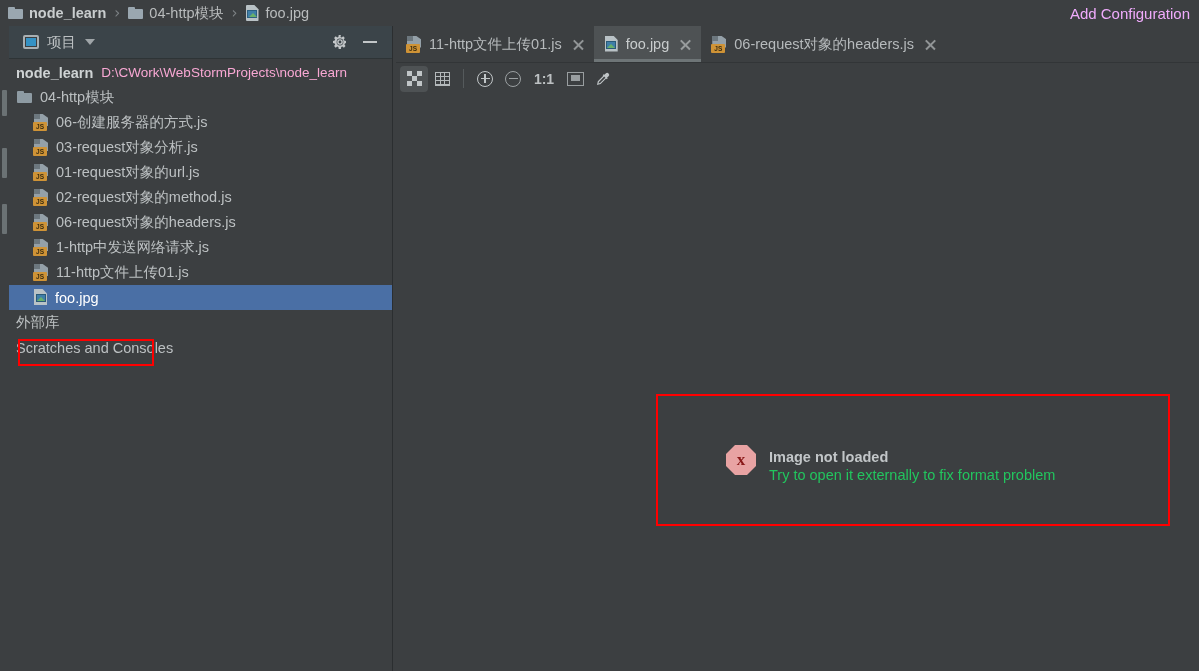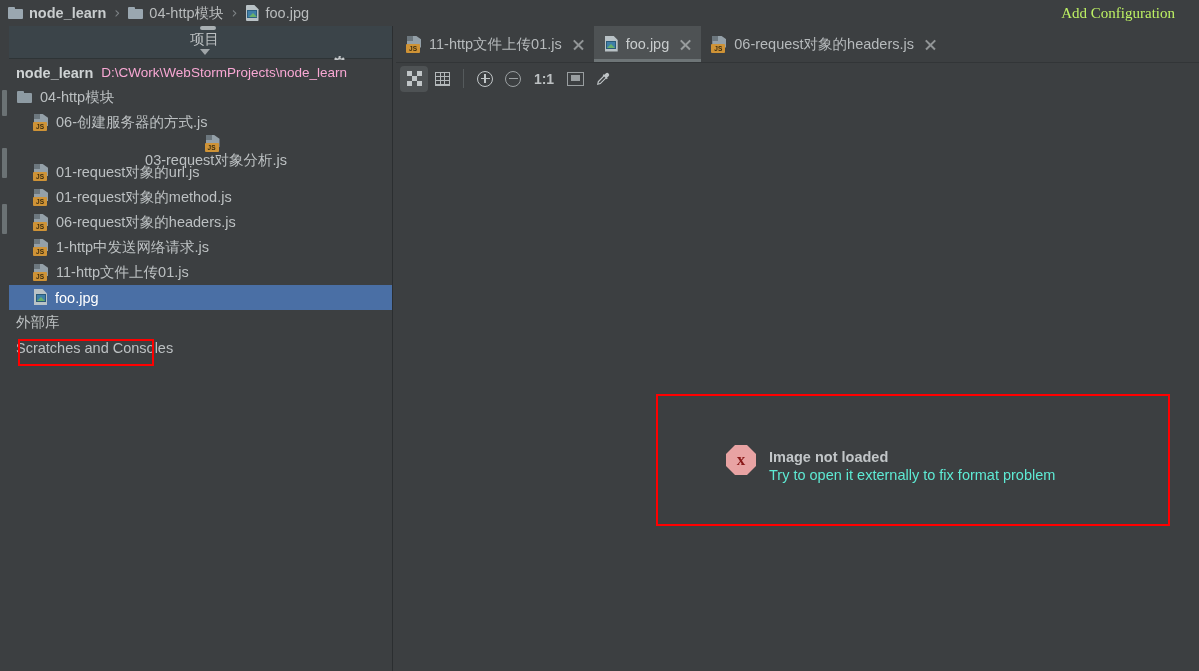--- a/index.html
+++ b/index.html
@@ -62,9 +62,9 @@
   }
 
   #add-config {
-    position: absolute; right: 16px; top: 0px; height: 26px;
+    position: absolute; right: 1px; top: 0px; height: 26px;
     display: flex; align-items: center; padding: 0 8px;
-    font-size: 15px; color: #bef264; white-space: nowrap; font-family: Liberation Serif, serif;
+    font-size: 15px; color: #f0abfc; white-space: nowrap;
   }
 
   

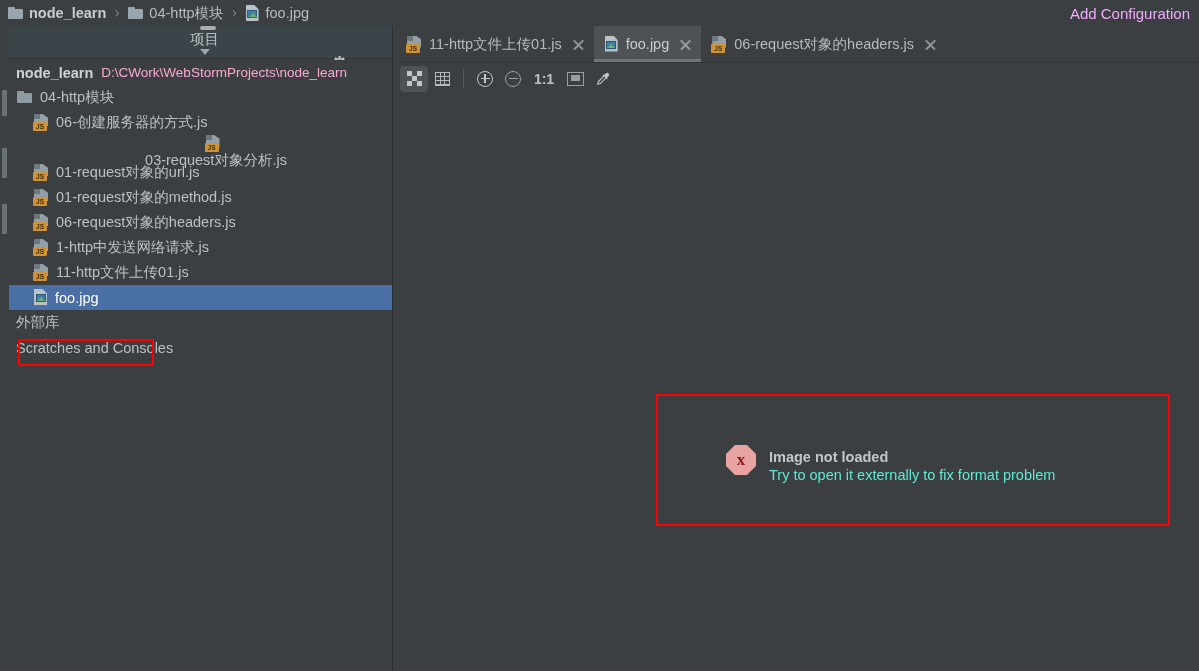--- a/index.html
+++ b/index.html
@@ -87,7 +87,6 @@
     background: #3b4449;
     display: flex; align-items: center;
     border-bottom: 1px solid #2e3436;
-    flex-direction: column;
   }
   .ph-ico {
     width: 16px; height: 14px; margin-left: 14px;

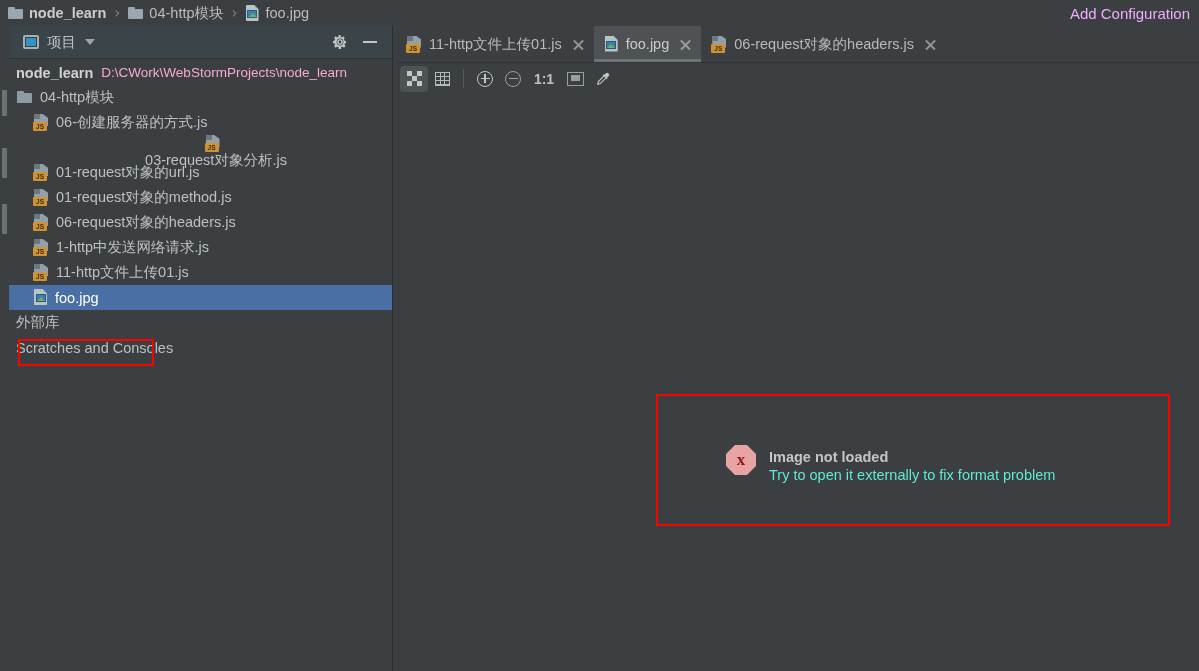--- a/index.html
+++ b/index.html
@@ -359,7 +359,7 @@
         </span>
       <span class="tlabel">06-创建服务器的方式.js</span>
     </div>
-    <div class="trow" style="padding-left:24px;flex-direction:column;">
+    <div class="trow" style="padding-left:24px;">
       <span class="js-ico">
           <span class="pg"></span>
           <span class="pgfold"></span>

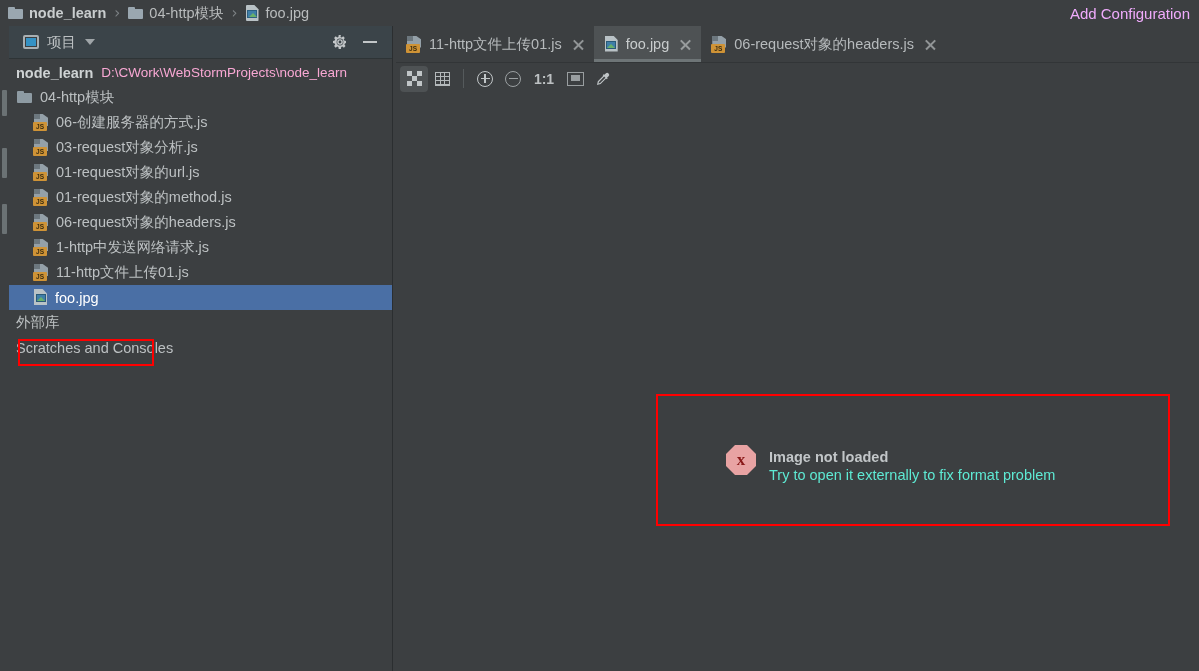--- a/index.html
+++ b/index.html
@@ -381,7 +381,7 @@
           <span class="pgfold"></span>
           <span class="badge">JS</span>
         </span>
-      <span class="tlabel">01-request对象的method.js</span>
+      <span class="tlabel">02-request对象的method.js</span>
     </div>
     <div class="trow" style="padding-left:24px;">
       <span class="js-ico">

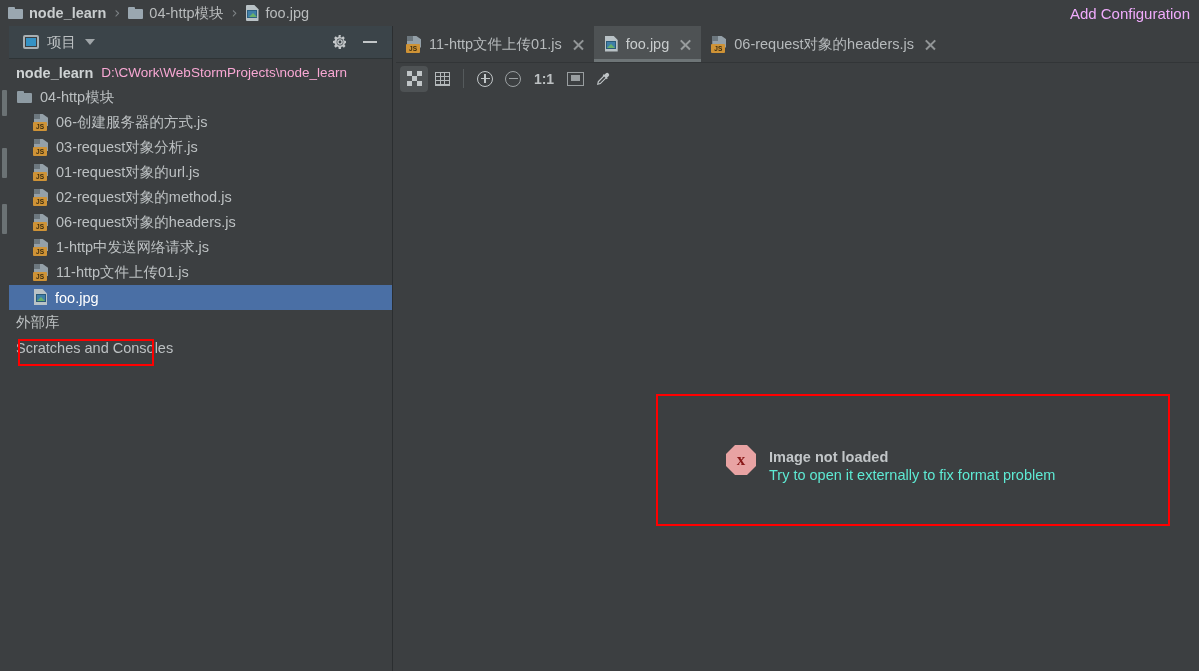--- a/index.html
+++ b/index.html
@@ -288,7 +288,7 @@
   }
   #err-text { display: flex; flex-direction: column; gap: 2px; margin-top: 12px; }
   #err-title { font-size: 14.5px; font-weight: bold; color: #c2c6c8; }
-  #err-sub { font-size: 14.5px; color: #5eead4; }
+  #err-sub { font-size: 14.5px; color: #22c55e; }
 </style>
 </head>
 <body>

